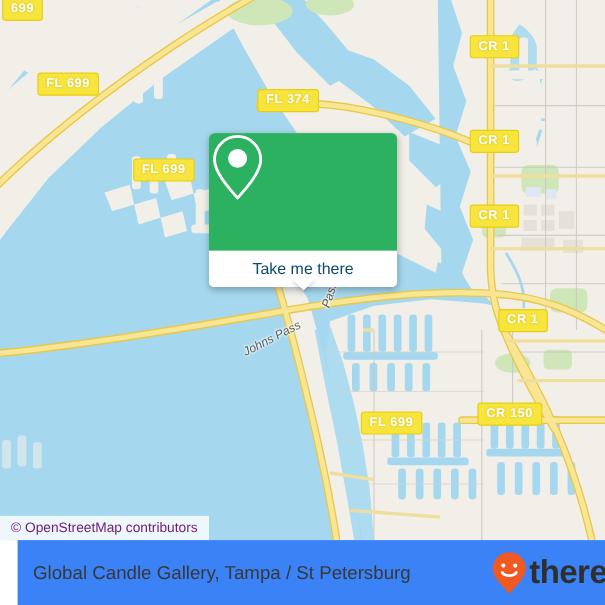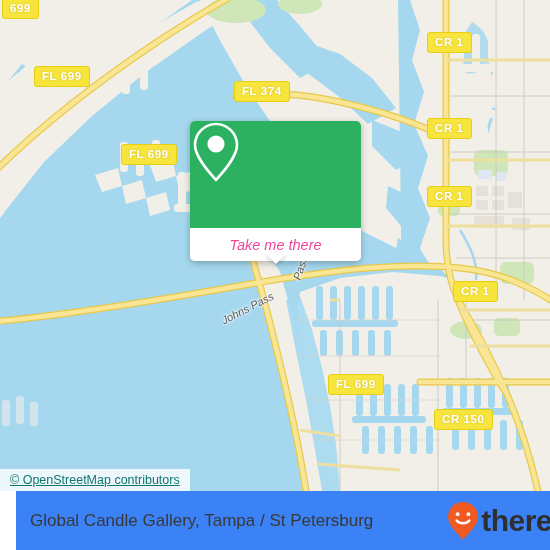--- a/index.html
+++ b/index.html
@@ -66,10 +66,9 @@
     background: #ffffff;
     height: 33px;
     display: flex; align-items: center; justify-content: center;
-    color: #ec4899;
+    color: #0c4a6e;
     font-size: 14.5px;
     cursor: pointer;
-    font-style: italic;
   }
   .popup-tail {
     position: absolute;

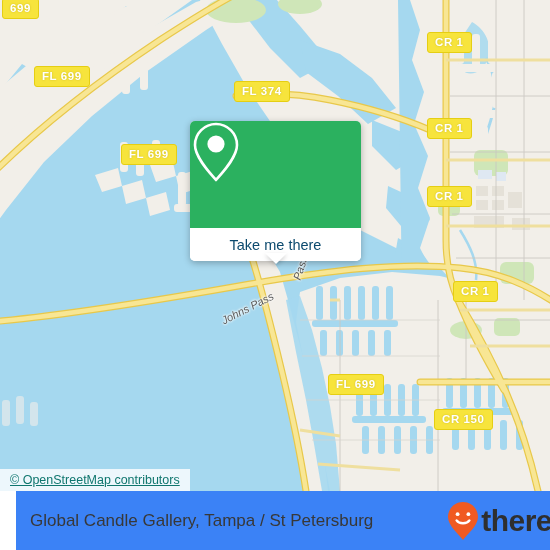--- a/index.html
+++ b/index.html
@@ -369,7 +369,7 @@
     <div class="shield" style="left:427px;top:118px;">CR 1</div>
     <div class="shield" style="left:427px;top:186px;">CR 1</div>
     <div class="shield" style="left:453px;top:281px;">CR 1</div>
-    <div class="shield" style="left:434px;top:366px;margin-top:43px;">CR 150</div>
+    <div class="shield" style="left:434px;top:366px;">CR 150</div>
     <div class="shield" style="left:328px;top:374px;">FL 699</div>
 
     <div class="water-label" style="left:219px; top:302px; transform:rotate(-27deg);">Johns Pass</div>

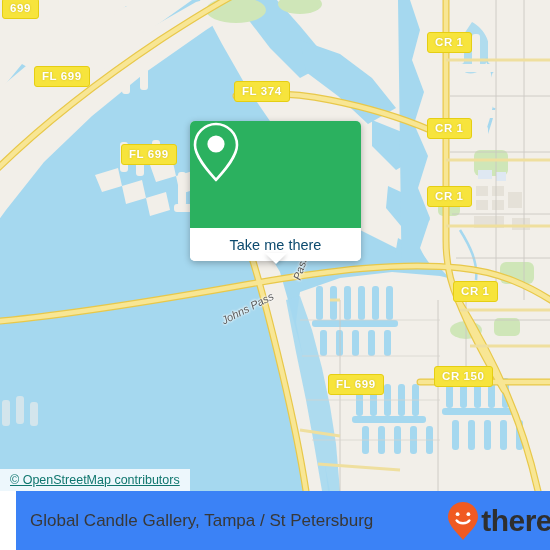--- a/index.html
+++ b/index.html
@@ -85,12 +85,11 @@
     position: absolute;
     left: 0; top: 469px;
     background: rgba(255,255,255,0.80);
-    color: #0f766e;
+    color: #701a75;
     font-size: 12.5px;
     padding: 4px 10px 5px 10px;
     white-space: nowrap;
     font-family: "Liberation Sans", sans-serif;
-    text-decoration: underline;
   }
 
   

